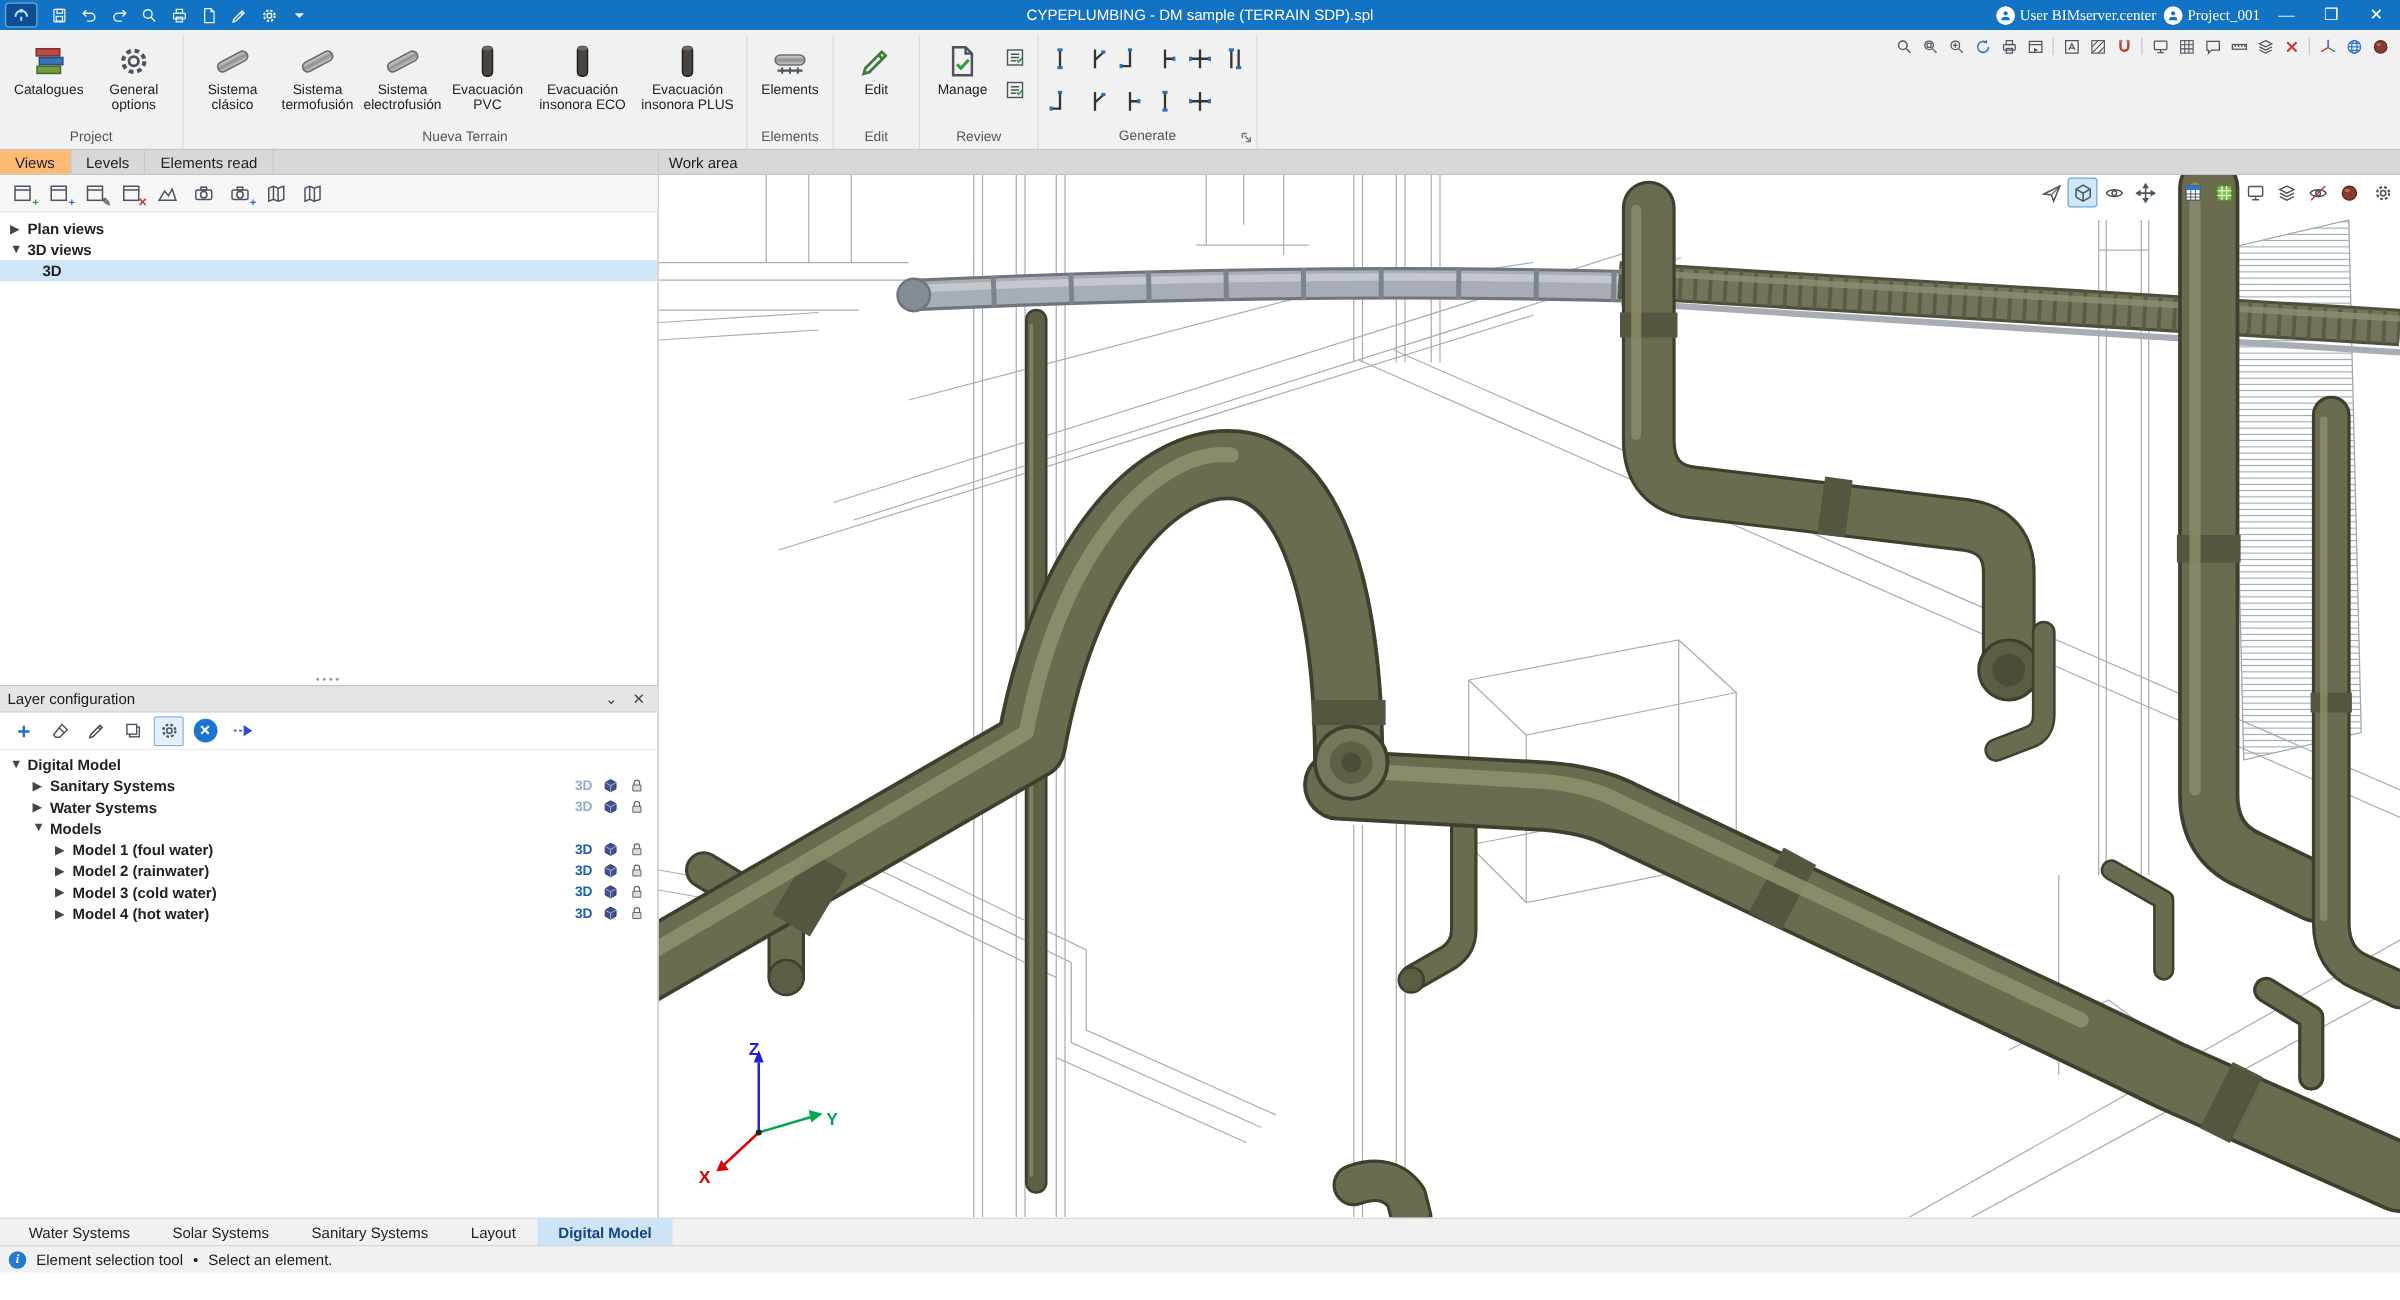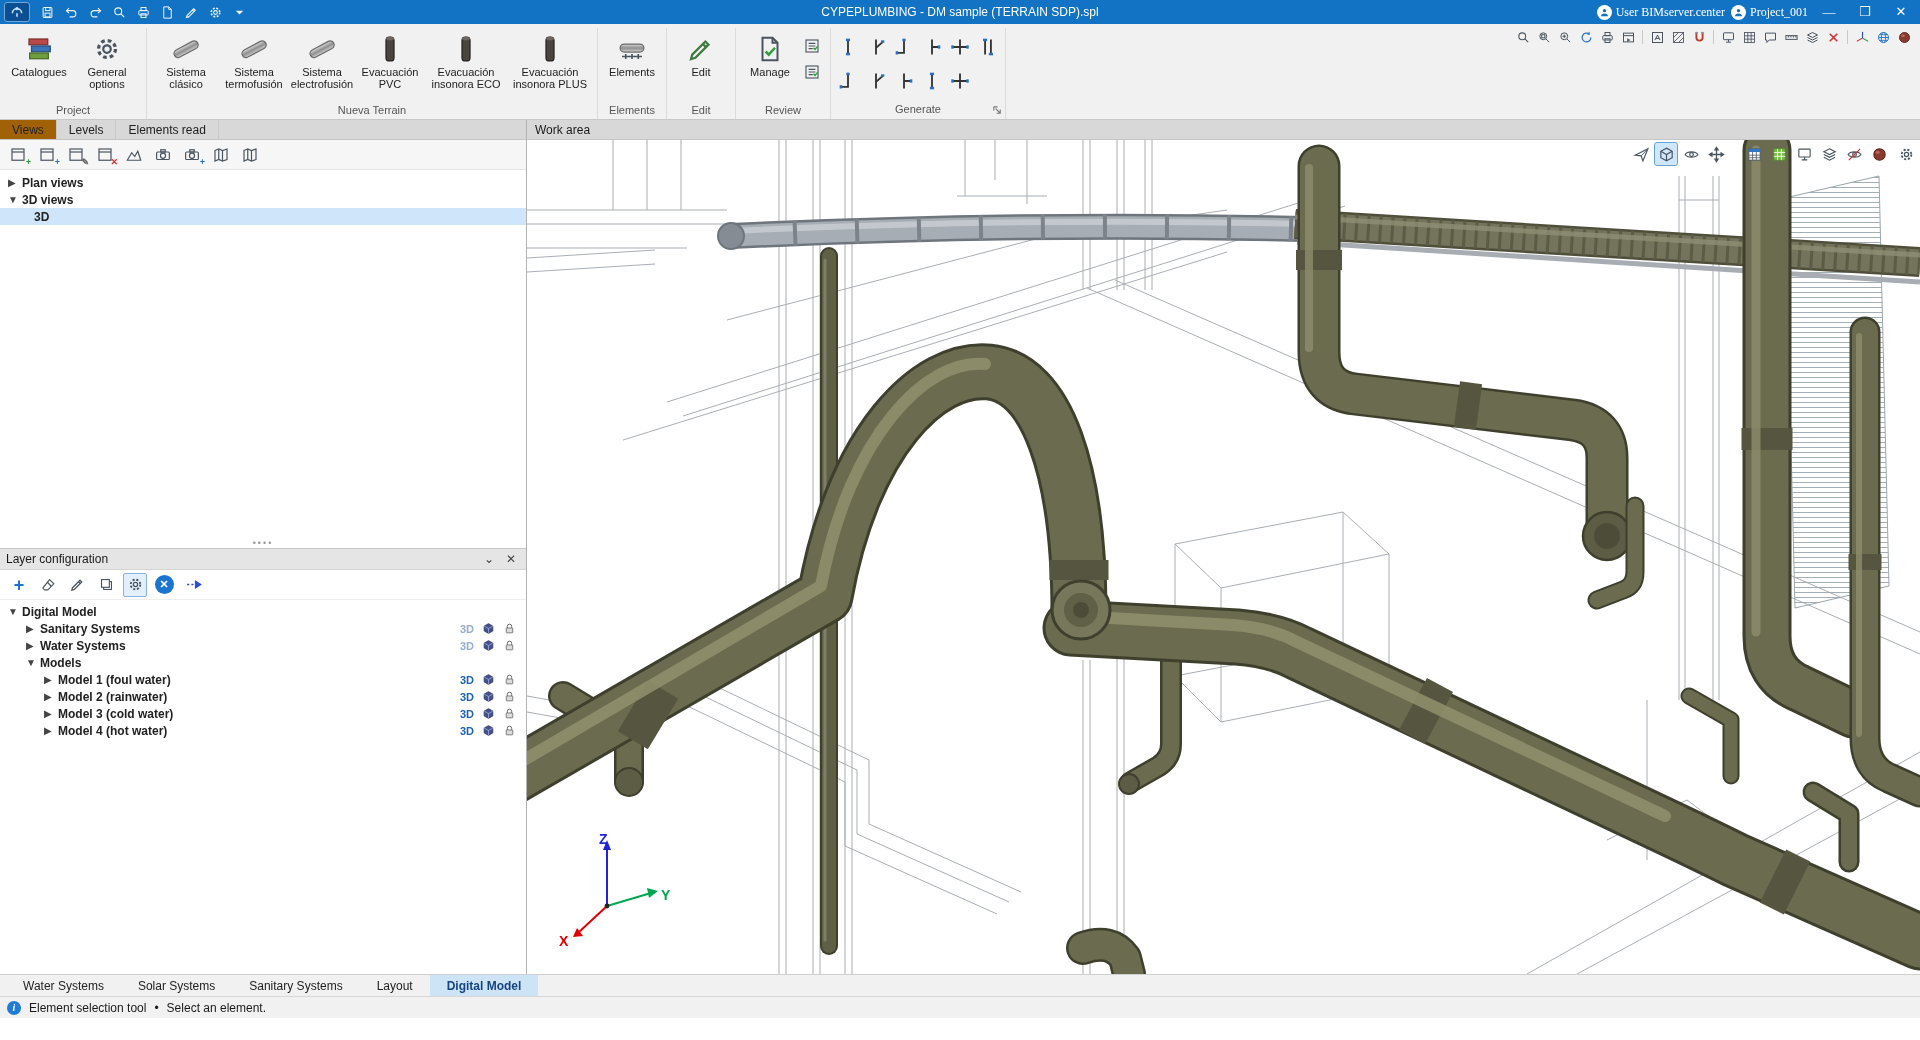--- a/index.html
+++ b/index.html
@@ -49,7 +49,7 @@
   .leftpanel { width:527px; border-right:1px solid #b4b3b4; display:flex; flex-direction:column; background:#fff; }
   .ptabs { height:20px; background:#d9d8d9; display:flex; font-size:12px; border-bottom:1px solid #c6c5c6; }
   .ptab { padding:0 12px; display:flex; align-items:center; color:#222; border-right:1px solid #c9c8c9; }
-  .ptab.active { background:#a16207; }
+  .ptab.active { background:#fdba74; }
   .vtoolbar { height:30px; display:flex; align-items:center; gap:3px; padding:0 5px; background:#f7f6f7; border-bottom:1px solid #e5e4e5; }
   .tool { width:26px; height:24px; display:flex; align-items:center; justify-content:center; position:relative; color:#4a5560; }
   .tool svg { width:18px; height:18px; }

